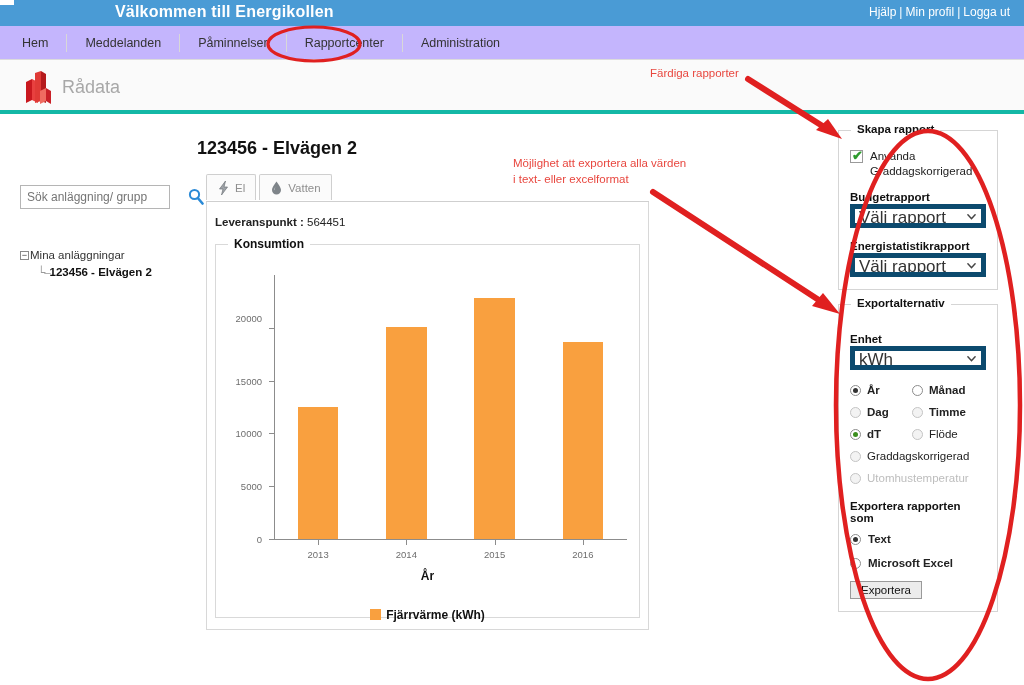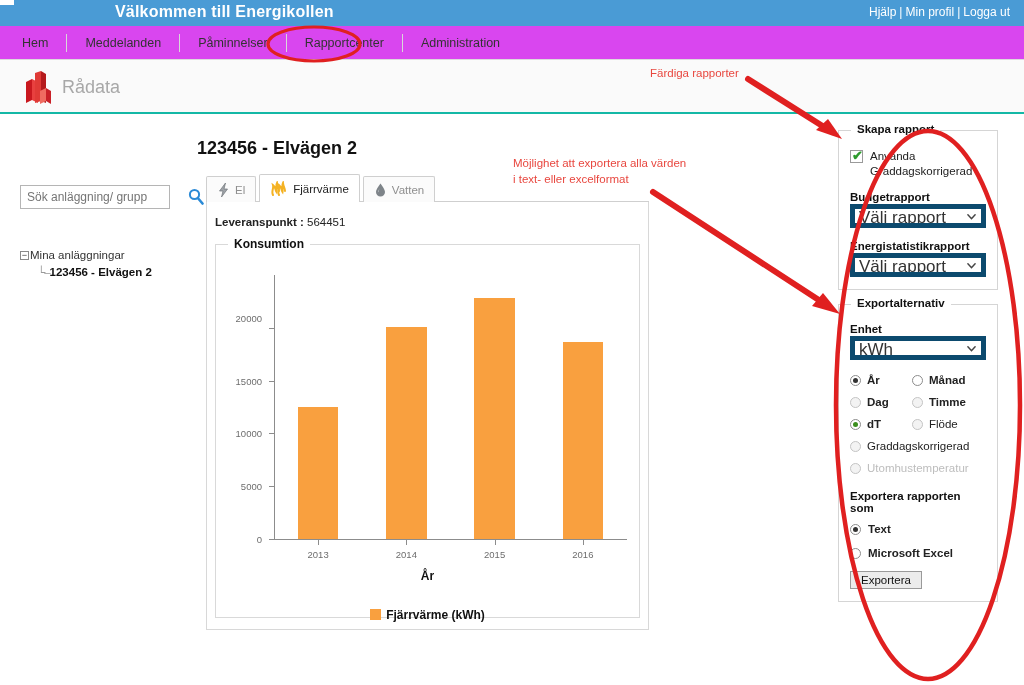--- a/index.html
+++ b/index.html
@@ -35,7 +35,7 @@
   
   #nav {
     position:absolute; left:0; top:26px; width:1024px; height:34px;
-    background:#d946ef; border-bottom:1px solid #dcdcdc;
+    background:#c4b5fd; border-bottom:1px solid #dcdcdc;
   }
   #nav ul { list-style:none; margin:0; padding:0; display:flex; height:34px; align-items:center; }
   #nav li {

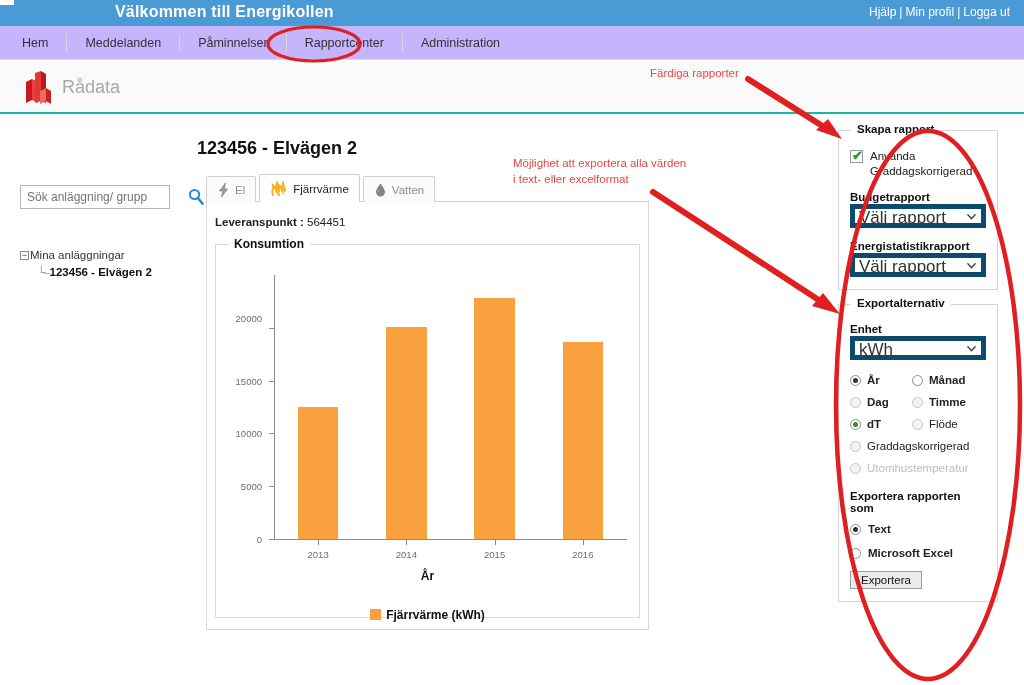--- a/index.html
+++ b/index.html
@@ -48,7 +48,7 @@
   
   #titleband {
     position:absolute; left:0; top:60px; width:1024px; height:54px;
-    background:#fafafa; border-bottom:2px solid #14b8a6;
+    background:#fafafa; border-bottom:4px solid #14b8a6;
   }
   #logo-icon { position:absolute; left:22px; top:10px; width:34px; height:34px; }
   #page-title {

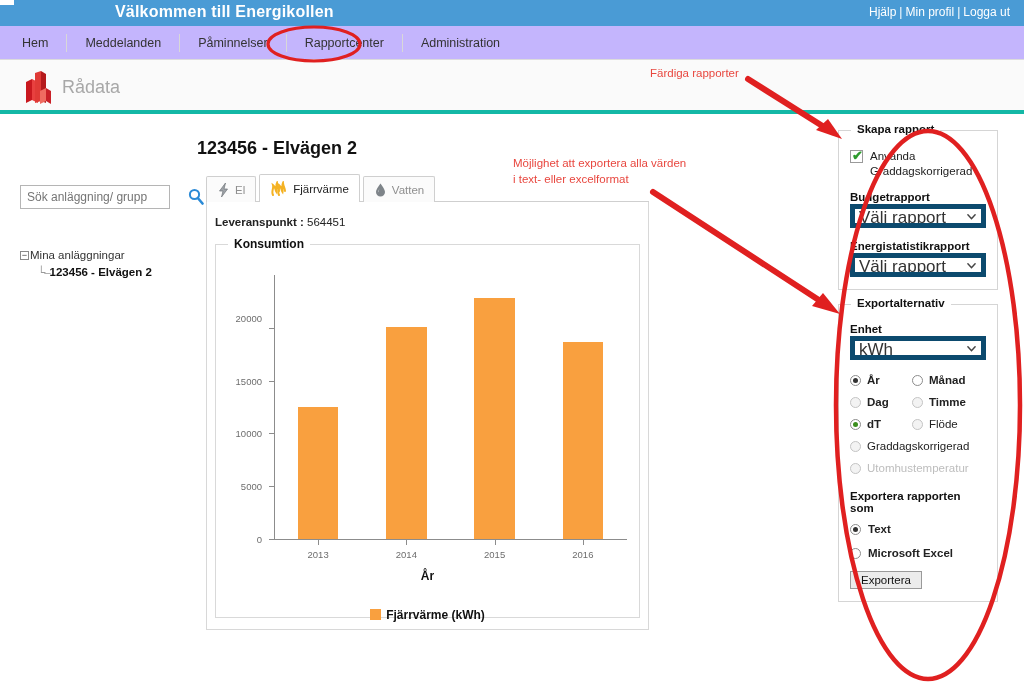--- a/index.html
+++ b/index.html
@@ -268,13 +268,6 @@
       <path d="M8.5 1 L2.5 9 L6 9 L4.5 15 L10.5 7 L7 7 Z" fill="#9fa3a8" stroke="#6f7479" stroke-width="0.7"></path>
     </svg>
     <span class="tab-label">El</span>
-  </div>
-  <div class="tab active">
-    <svg width="18" height="16" viewBox="0 0 18 16">
-      <path d="M3 14 C1 10 4 8 3 4 C6 6 5 9 6.5 11 C7 8 5.5 5 7 2 C7.5 6 9 7 9 10" fill="none" stroke="#f4b223" stroke-width="2" stroke-linecap="round"></path>
-      <path d="M9 14 C7 10 10 8 9 4 C12 6 11 9 12.5 11 C13 8 11.5 5 13 2 C13.5 6 15 7 15 10" fill="none" stroke="#f4b223" stroke-width="2" stroke-linecap="round"></path>
-    </svg>
-    <span class="tab-label">Fjärrvärme</span>
   </div>
   <div class="tab">
     <svg width="13" height="16" viewBox="0 0 13 16">

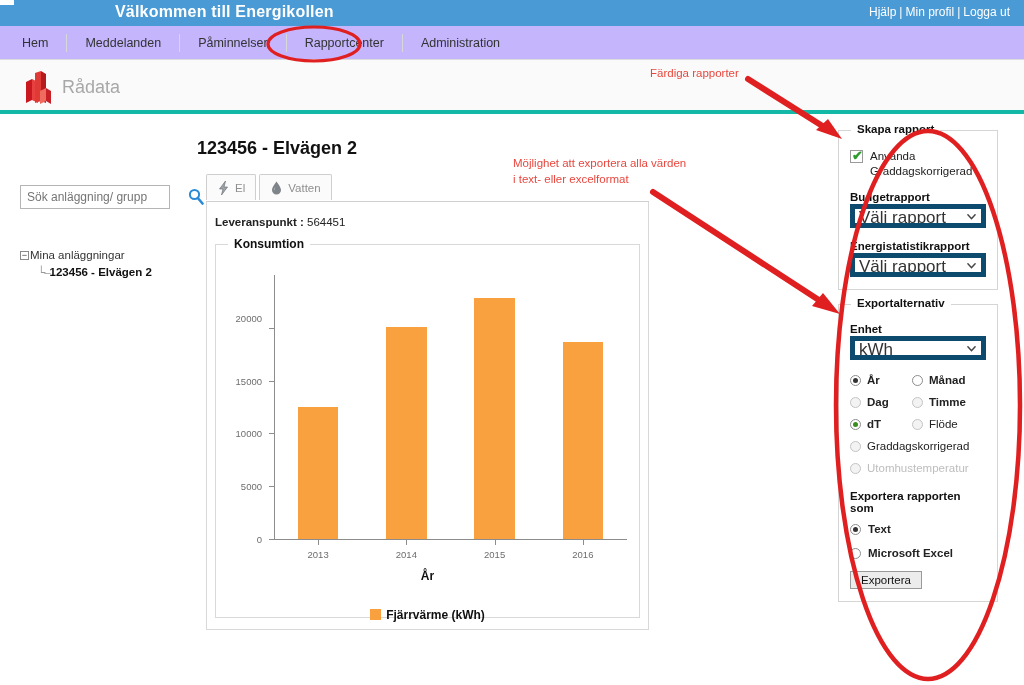--- a/index.html
+++ b/index.html
@@ -358,7 +358,7 @@
   <div class="box">
     <div class="box-legend">Exportalternativ</div>
 
-    <div class="fld-label" style="margin-top:4px">Enhet</div>
+    <div class="fld-label" style="margin-top:14px">Enhet</div>
     <div class="sel">
       <span>kWh</span>
       <svg class="arrow" viewBox="0 0 10 10">

